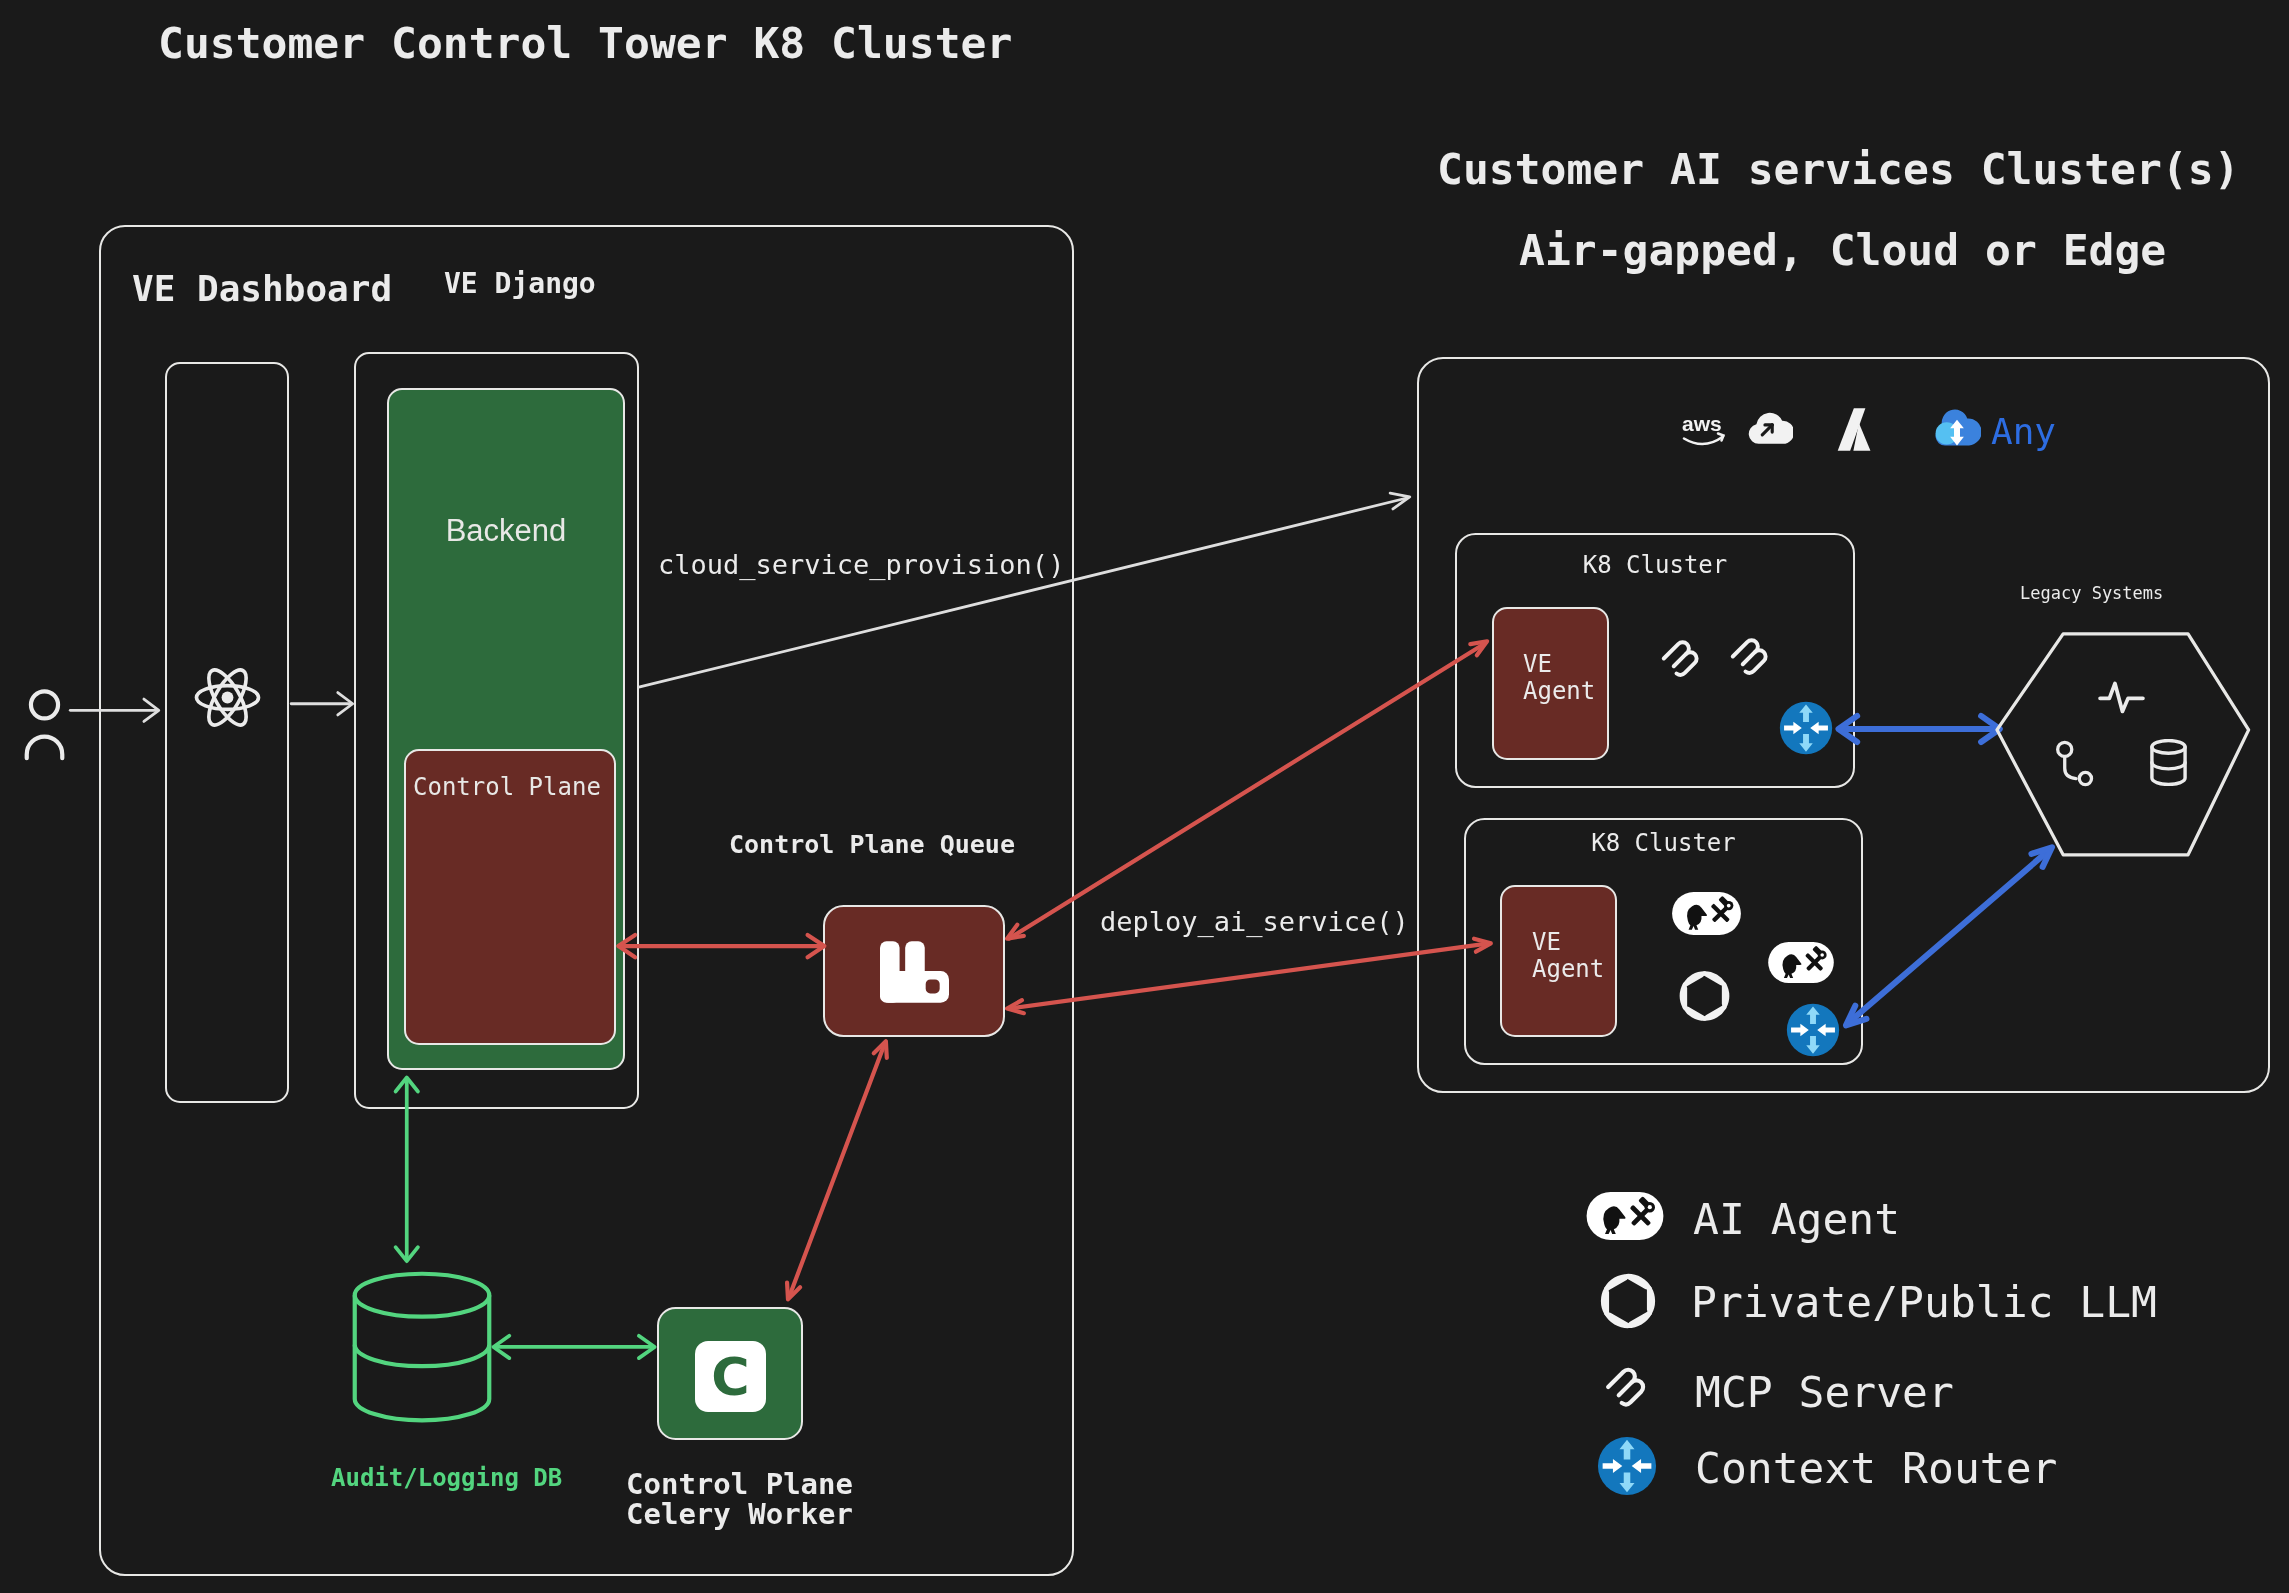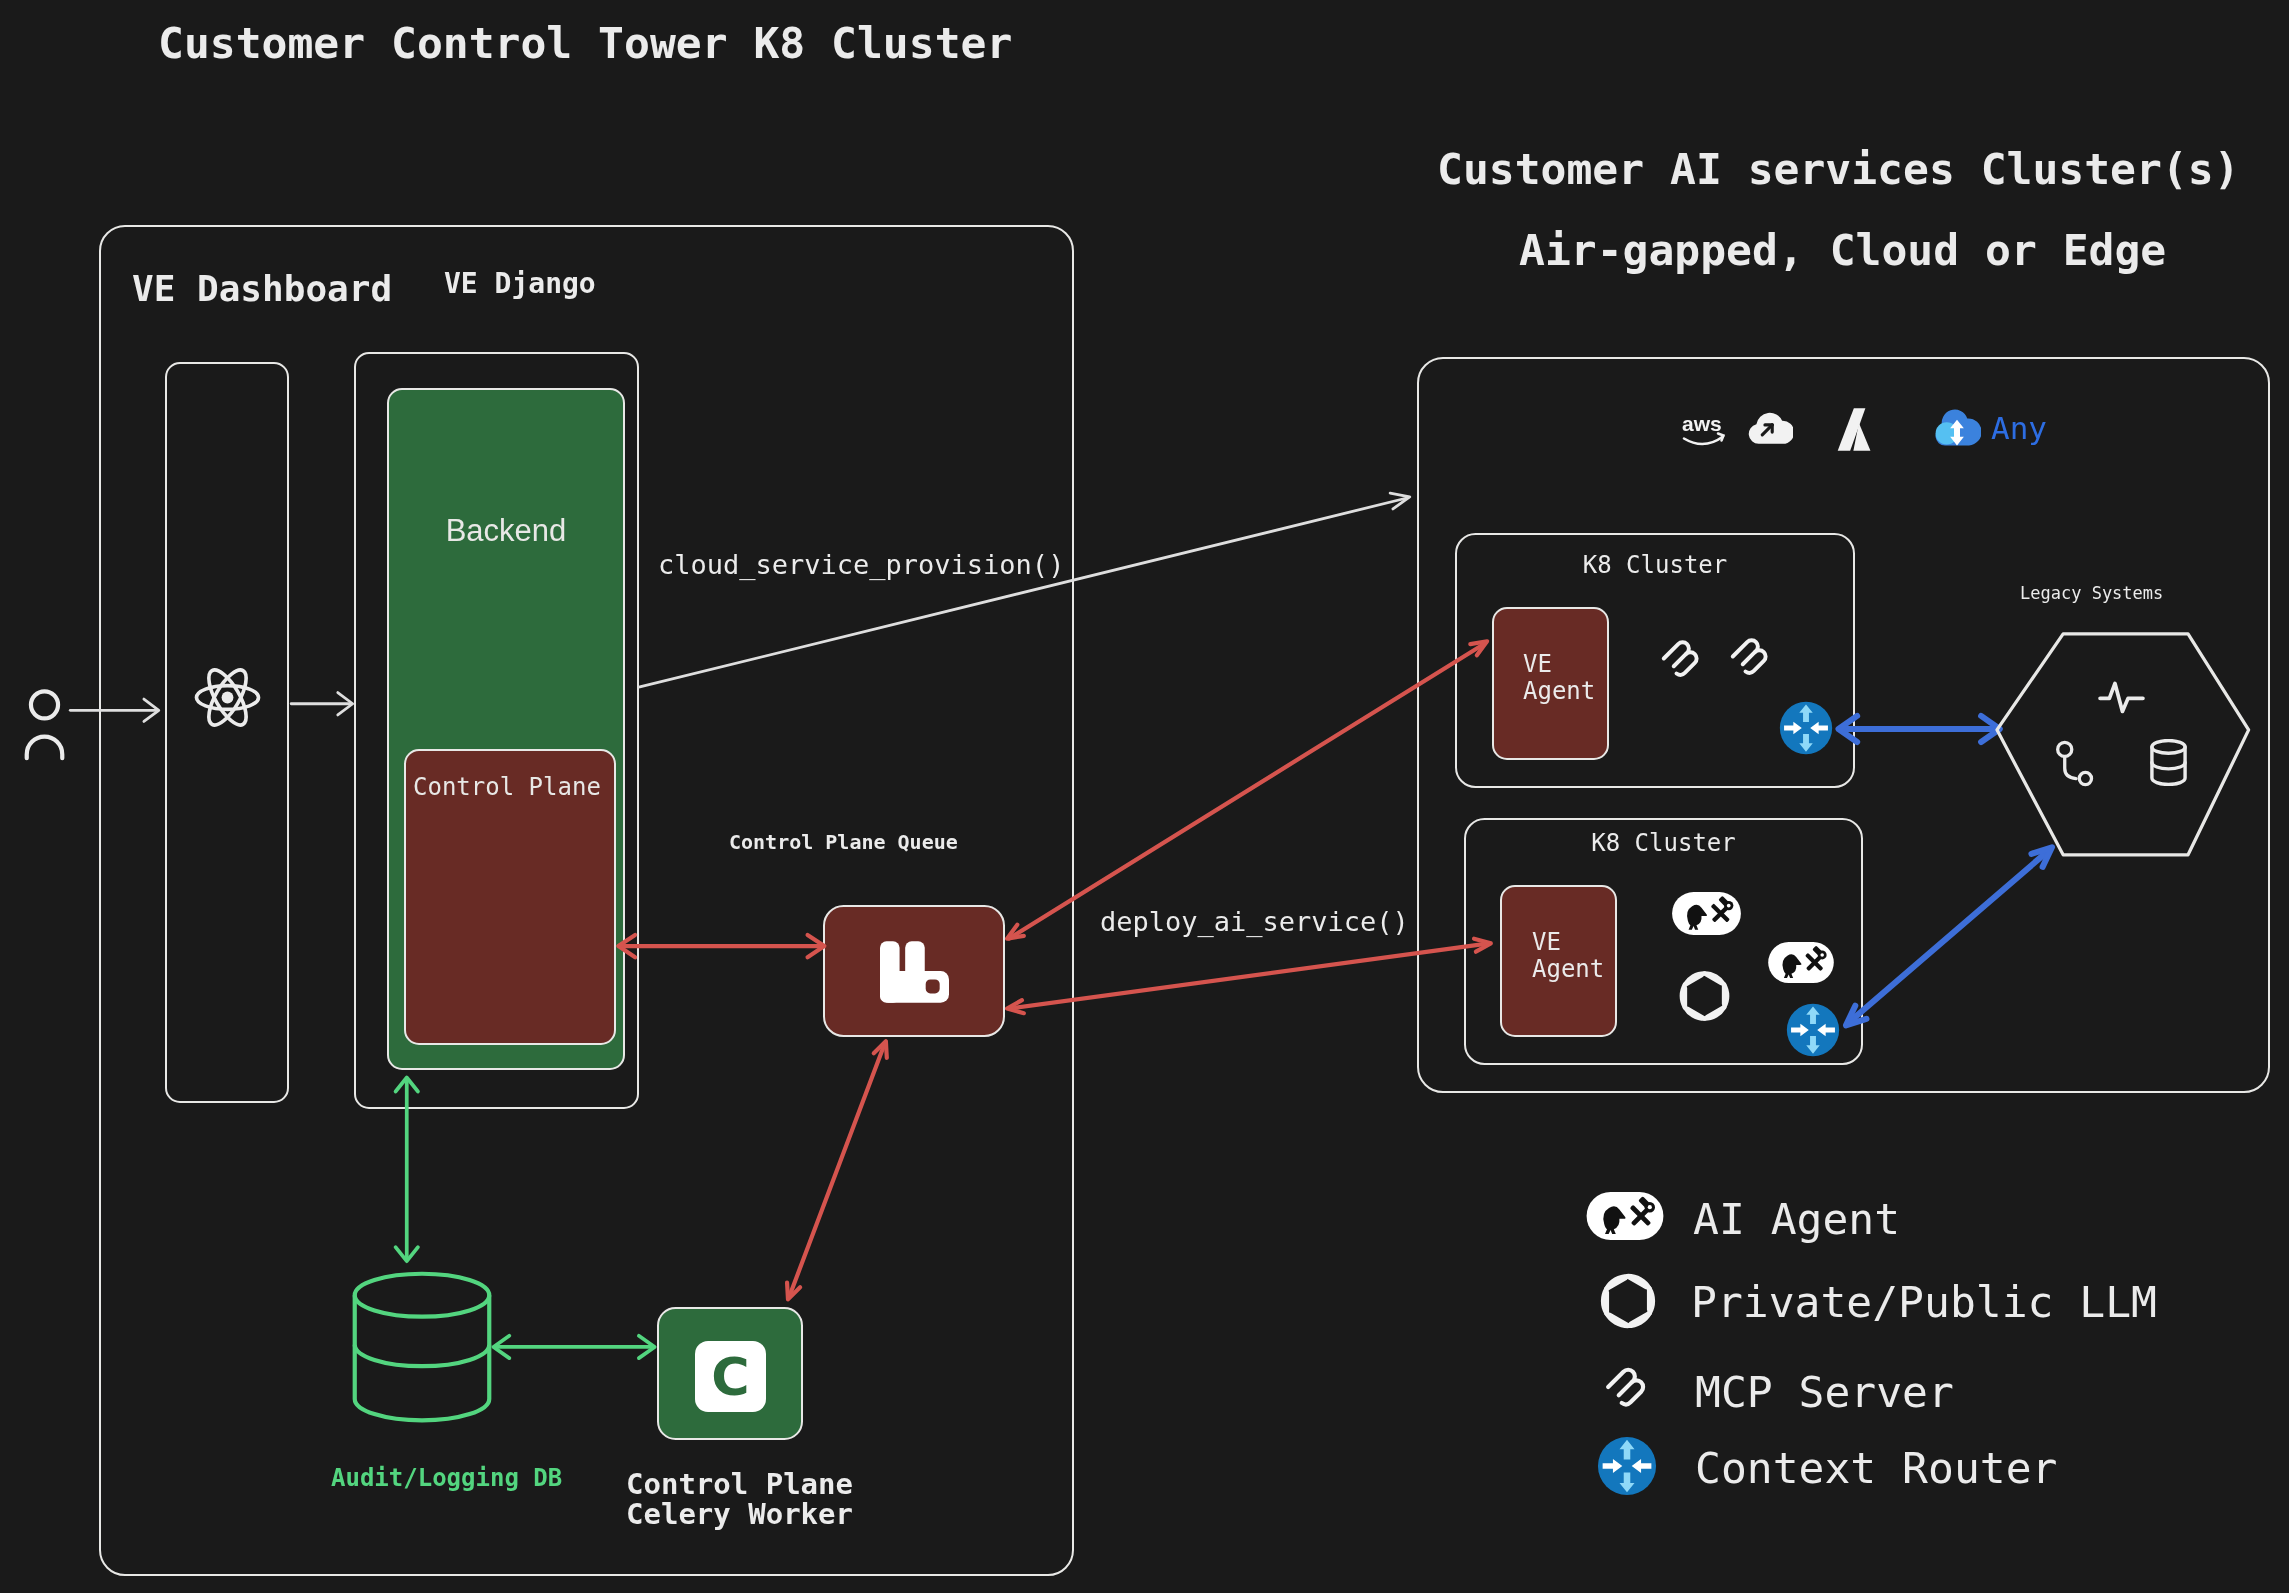--- a/index.html
+++ b/index.html
@@ -110,7 +110,7 @@
   <div class="lbl" style="left:1532px;top:929px;font-size:24px;">VE</div>
   <div class="lbl" style="left:1532px;top:956px;font-size:24px;">Agent</div>
   <div class="lbl" style="left:2020px;top:584px;font-size:17px;">Legacy Systems</div>
-  <div class="lbl blue-text" style="left:1991px;top:411px;font-size:31px;">Any</div>
+  <div class="lbl blue-text" style="left:1991px;top:411px;font-size:36px;">Any</div>
 
   <div class="icon" style="left:23px;top:688px;">
     <svg width="43" height="73" viewBox="0 0 46 78">

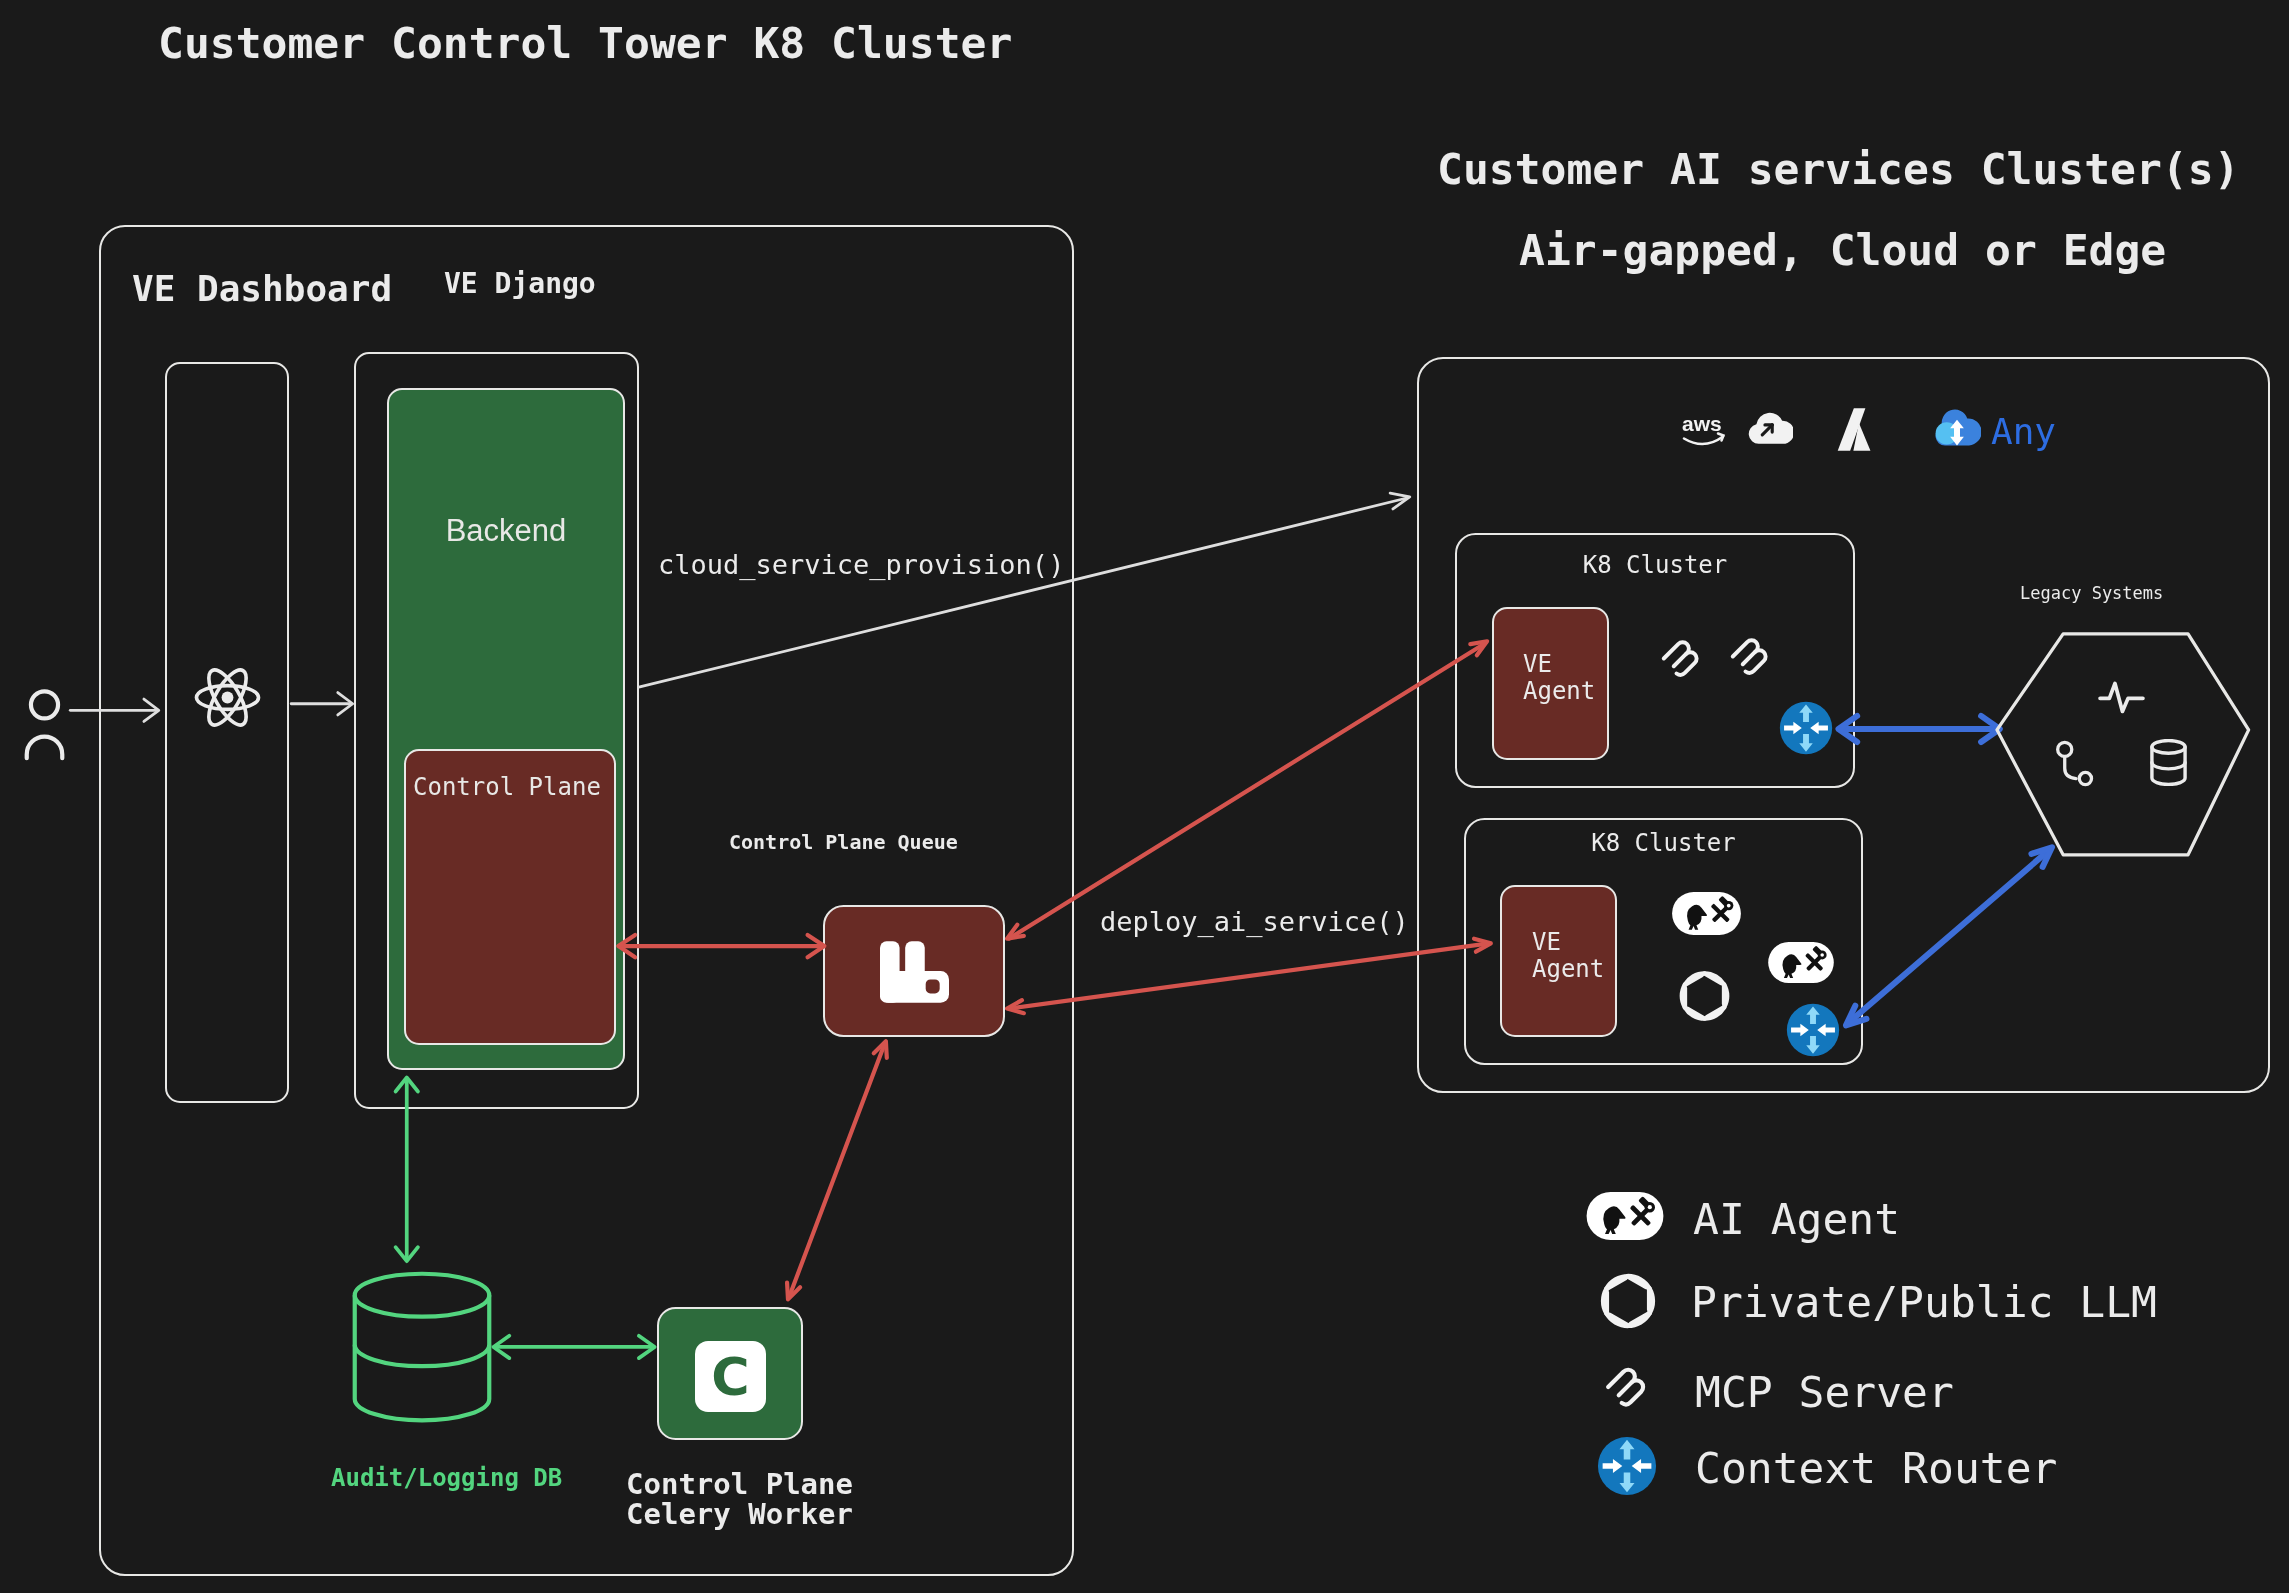--- a/index.html
+++ b/index.html
@@ -96,7 +96,7 @@
   <div class="lbl bold" style="left:444px;top:268px;font-size:28px;">VE Django</div>
   <div class="lbl sans" style="left:387px;top:513px;width:238px;text-align:center;font-size:31px;color:#e8e8e6;">Backend</div>
   <div class="lbl" style="left:413px;top:774px;font-size:24px;color:#e8e8e6;">Control Plane</div>
-  <div class="lbl bold" style="left:729px;top:831px;font-size:20px;">Control Plane Queue</div>
+  <div class="lbl bold" style="left:729px;top:831px;font-size:25px;">Control Plane Queue</div>
   <div class="lbl" style="left:658px;top:549px;font-size:27px;">cloud_service_provision()</div>
   <div class="lbl" style="left:1100px;top:906px;font-size:27px;">deploy_ai_service()</div>
   <div class="lbl bold green-text" style="left:331px;top:1465px;font-size:24px;">Audit/Logging DB</div>

